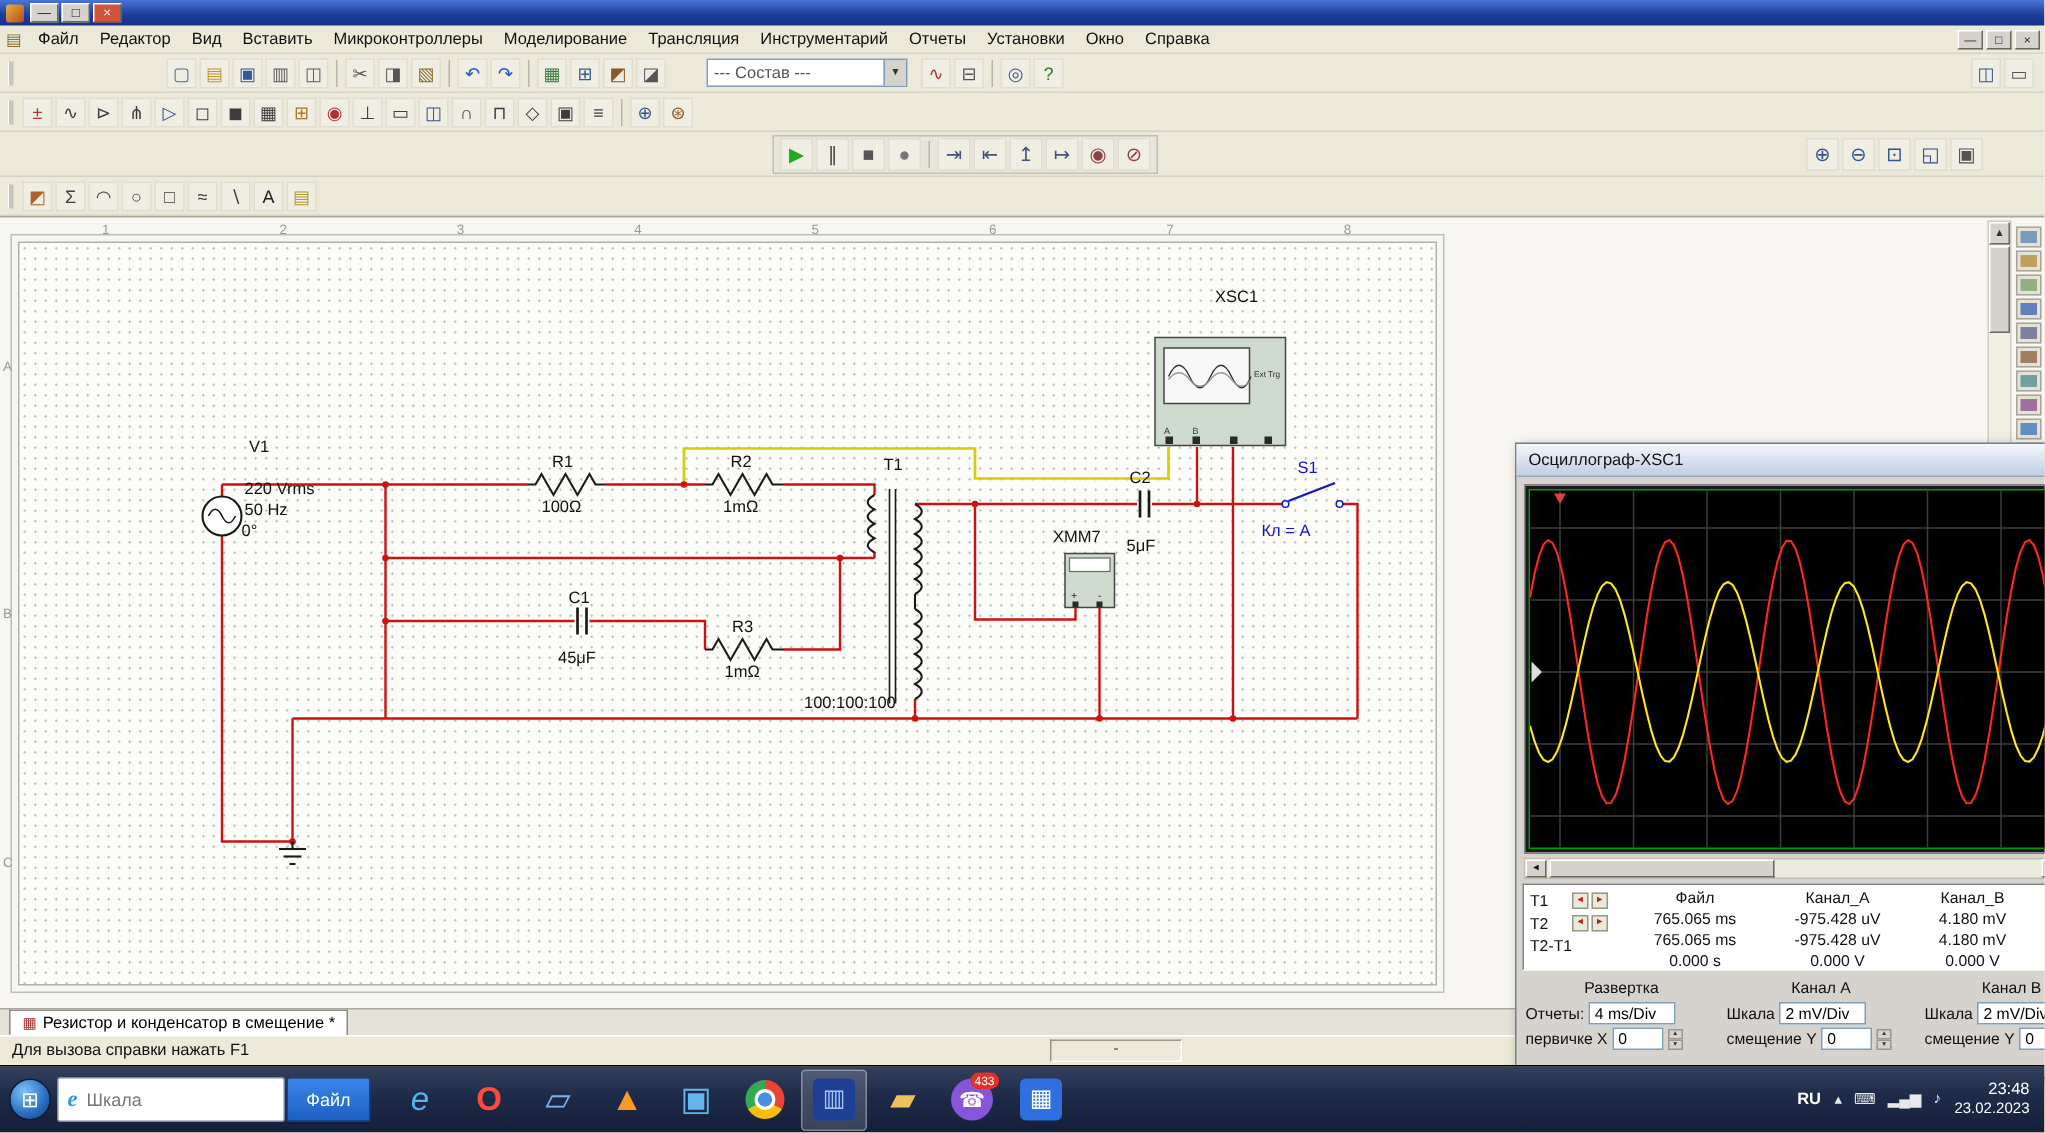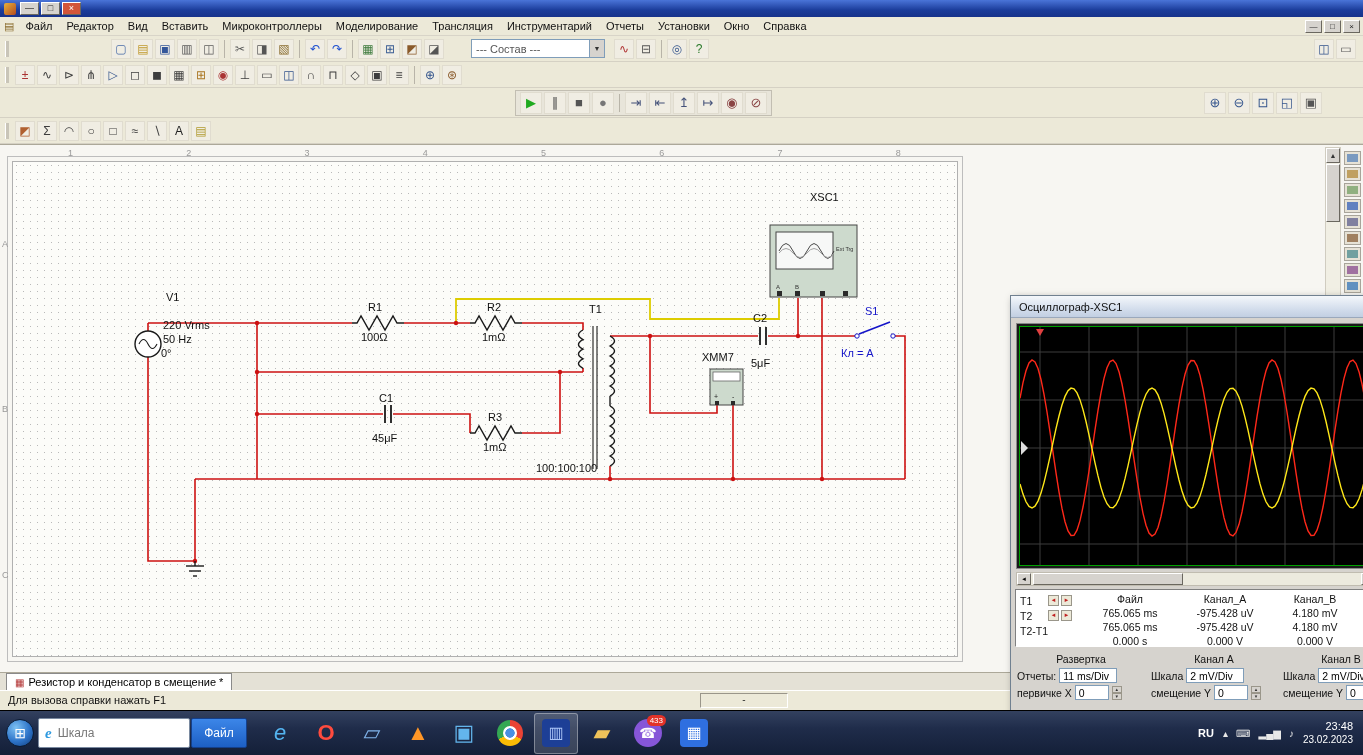--- a/index.html
+++ b/index.html
@@ -632,7 +632,7 @@
       <div class="grp-title">Развертка</div>
       <div class="grp-row">
         <span class="glab">Отчеты:</span>
-        <span class="gin">11 ms/Div</span>
+        <span class="gin">4 ms/Div</span>
       </div>
       <div class="grp-row">
         <span class="glab">первичке X</span>

